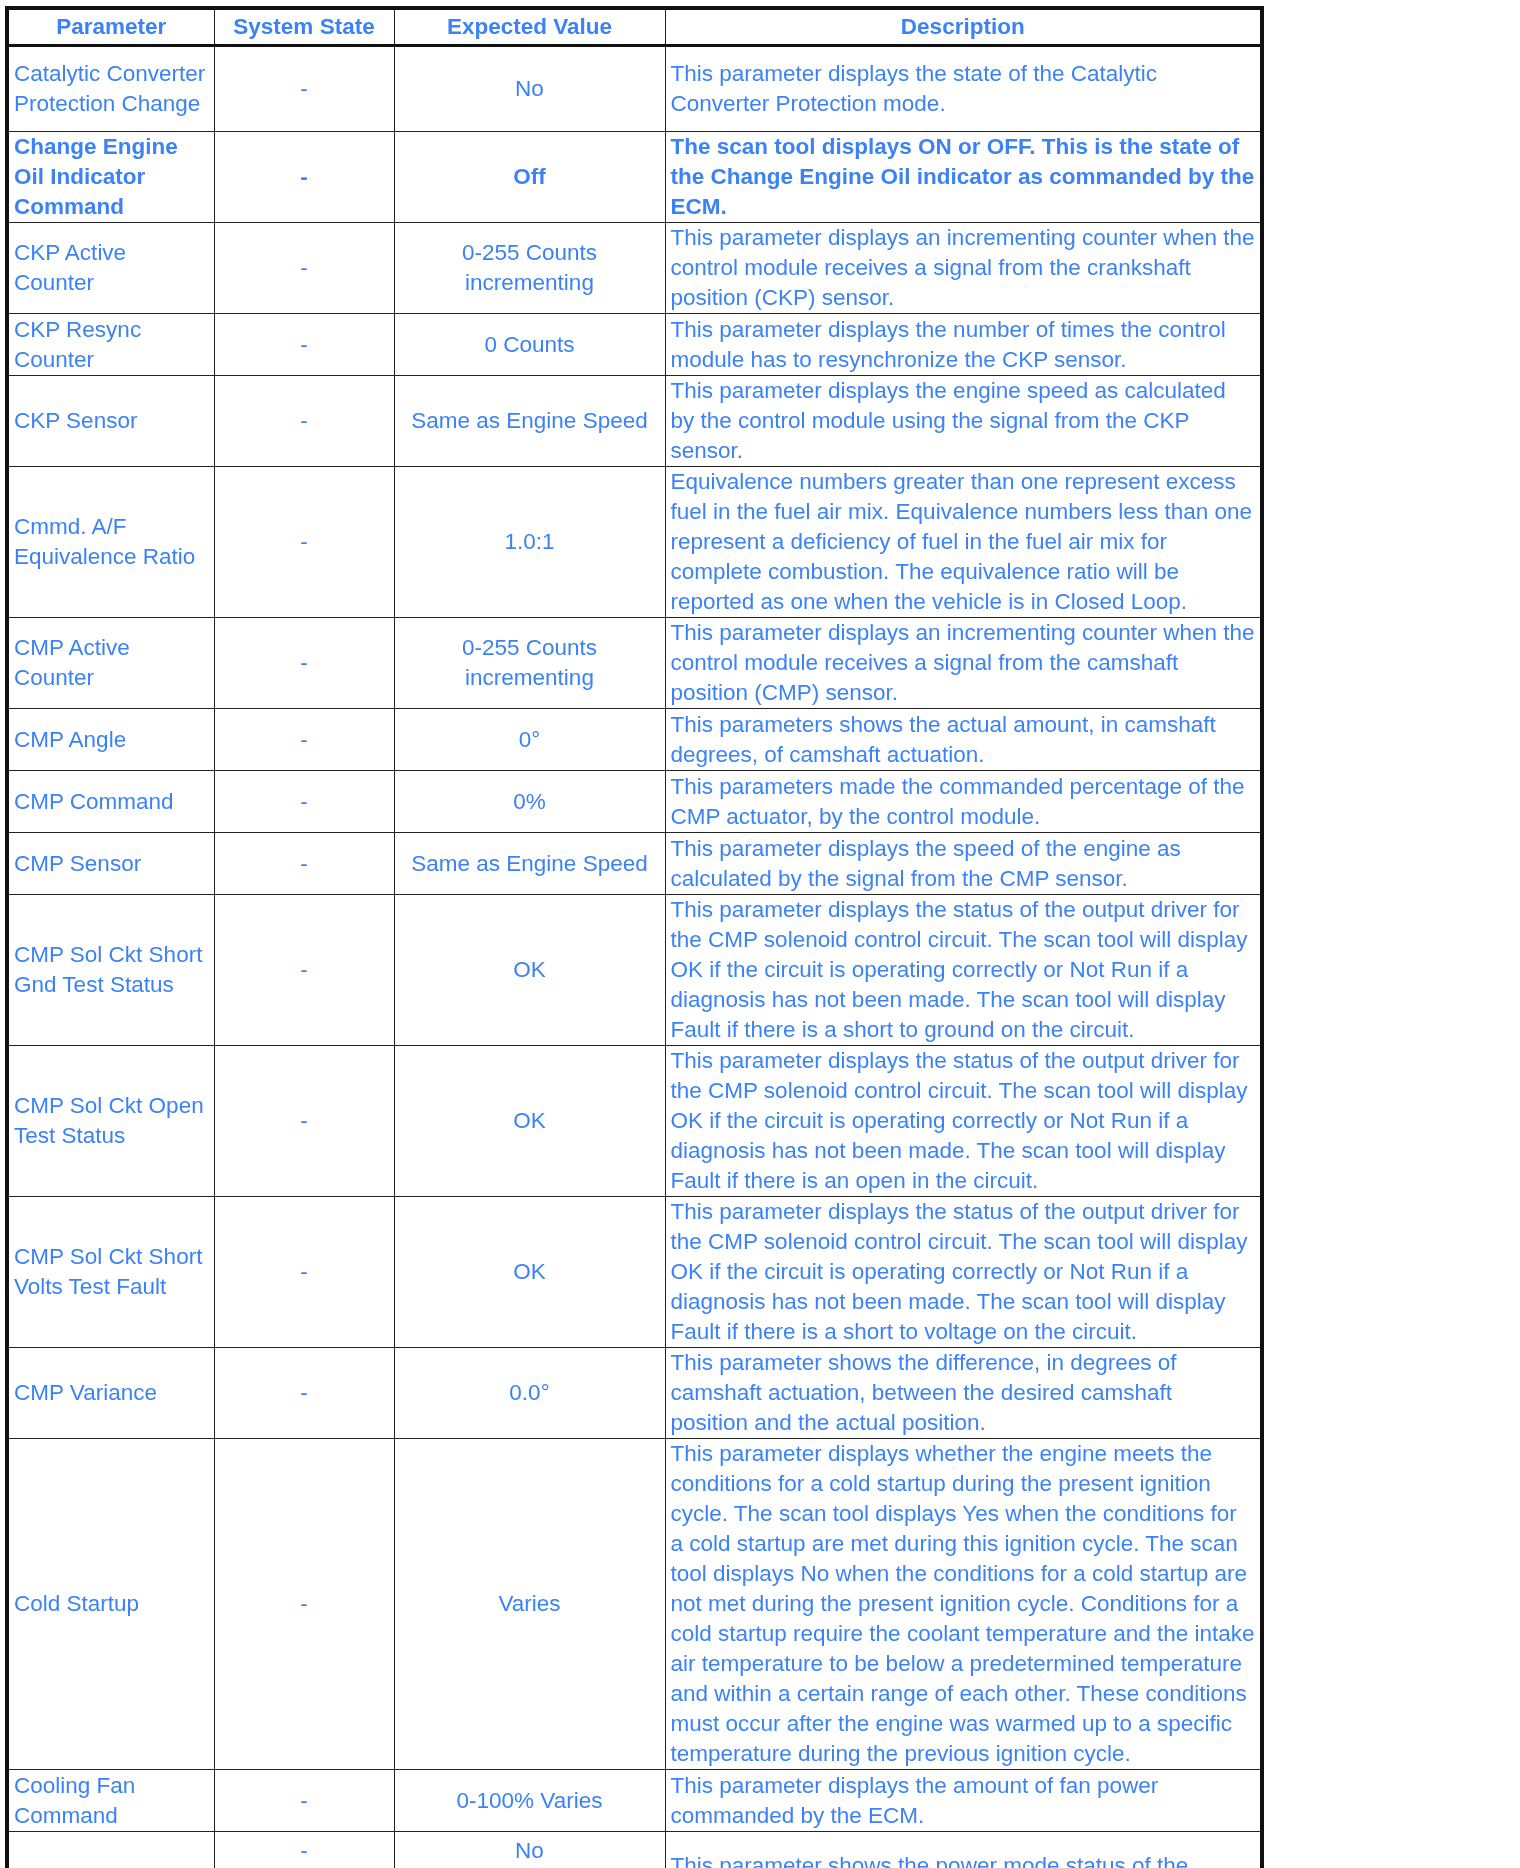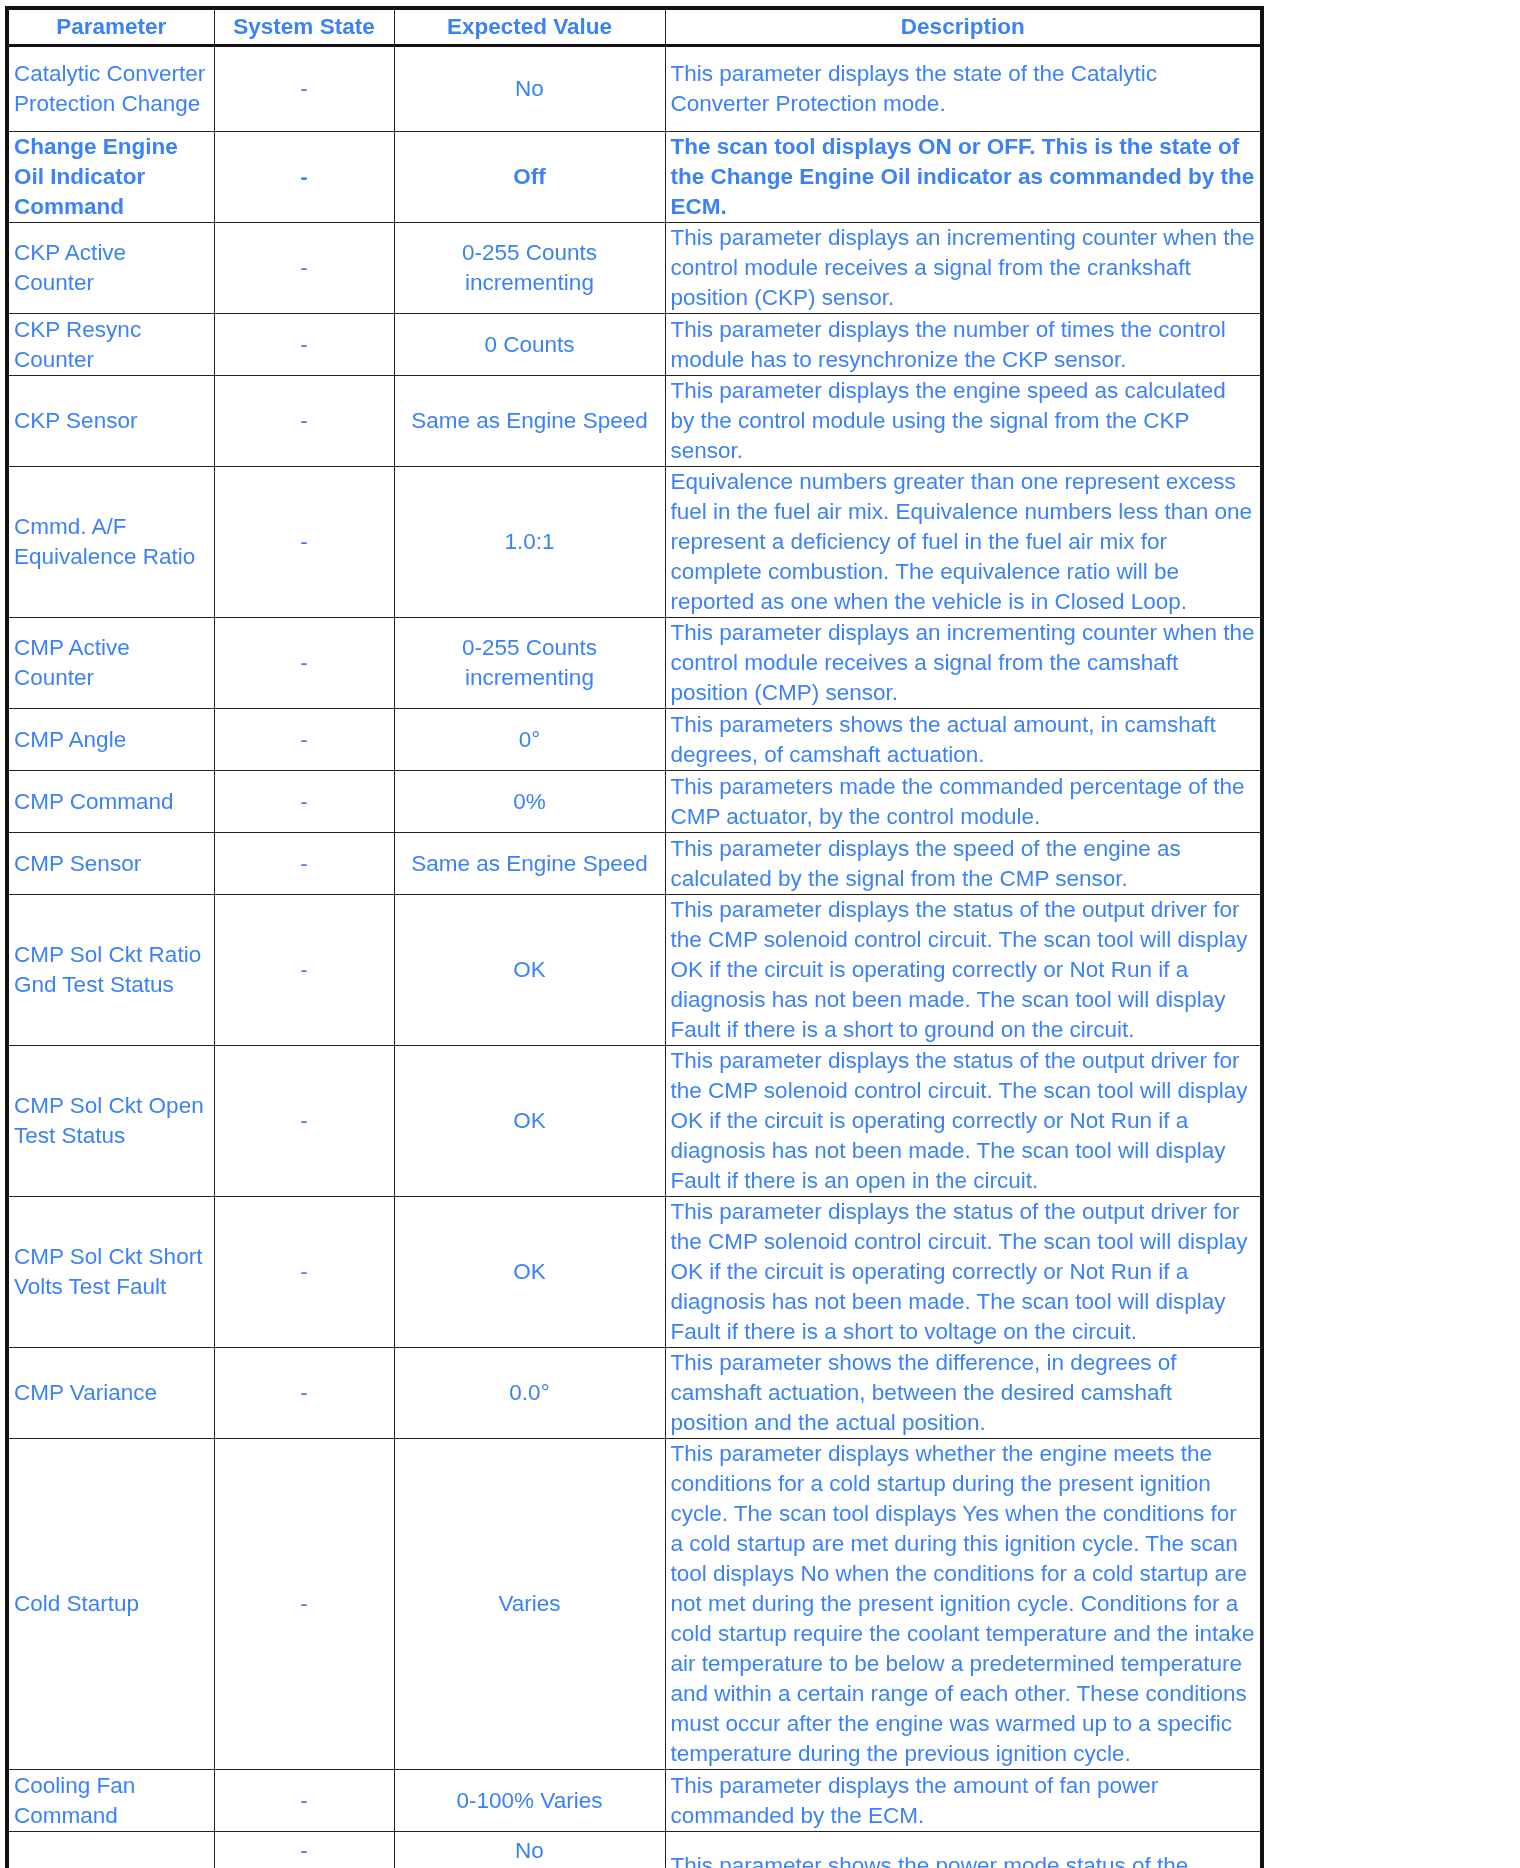--- a/index.html
+++ b/index.html
@@ -110,7 +110,7 @@
         <td class="left desc">This parameter displays the speed of the engine as calculated by the signal from the CMP sensor.</td>
       </tr>
       <tr style="height: 110px;">
-        <td class="left">CMP Sol Ckt Ratio Gnd Test Status</td>
+        <td class="left">CMP Sol Ckt Short Gnd Test Status</td>
         <td class="center">-</td>
         <td class="center">OK</td>
         <td class="left desc">This parameter displays the status of the output driver for the CMP solenoid control circuit. The scan tool will display OK if the circuit is operating correctly or Not Run if a diagnosis has not been made. The scan tool will display Fault if there is a short to ground on the circuit.</td>

